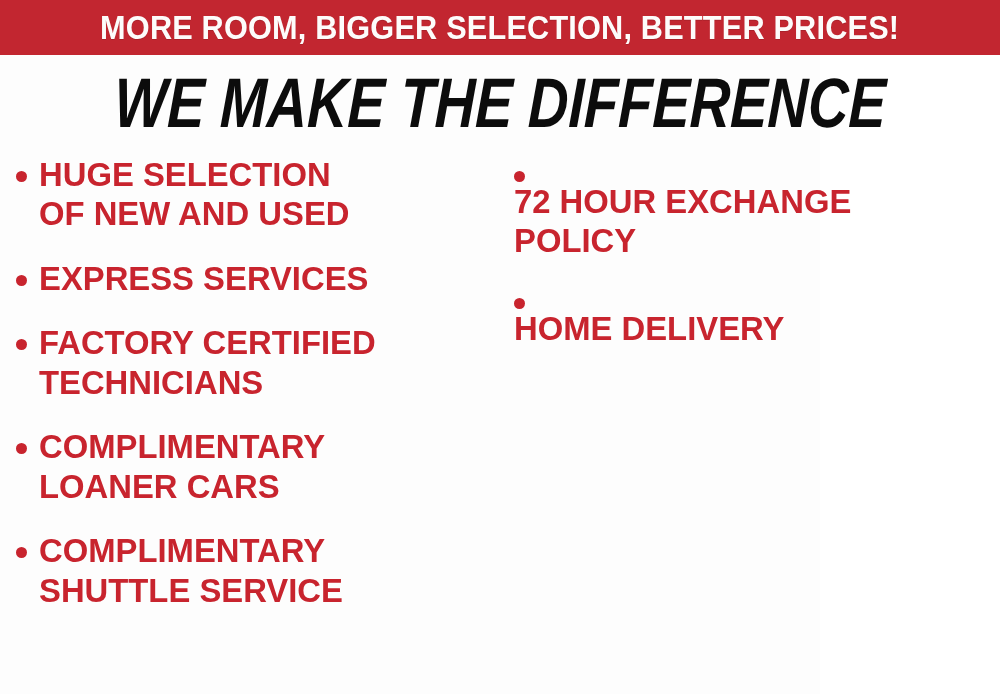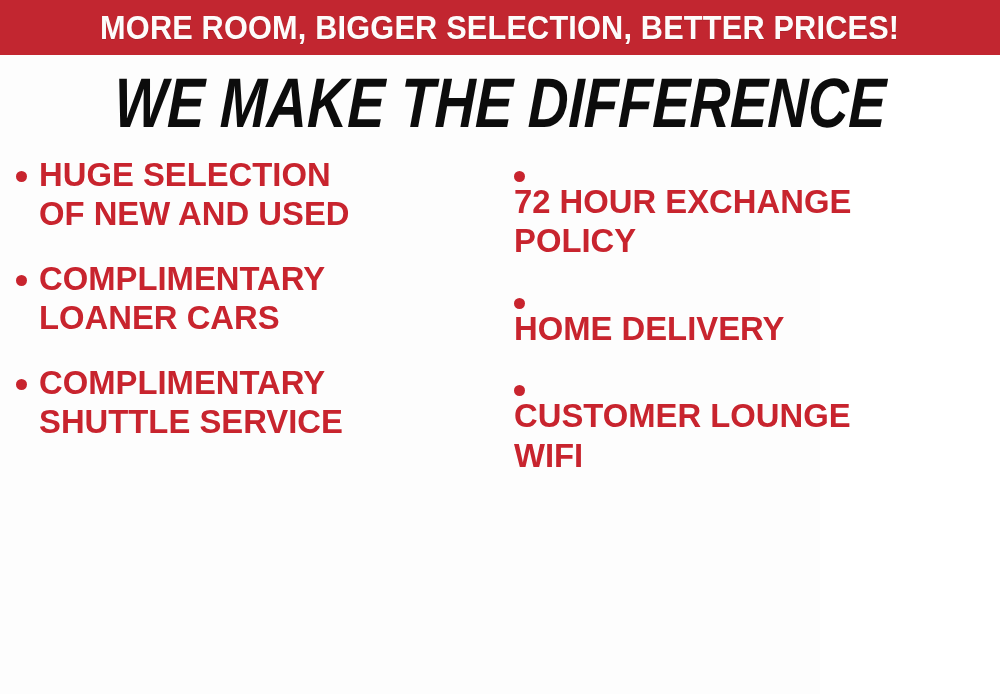--- a/index.html
+++ b/index.html
@@ -149,6 +149,10 @@
       </div>
       <div class="bullet-item">
         <span class="bullet-dot"></span>
+        <span class="bullet-label">EXPRESS SERVICES</span>
+      </div>
+      <div class="bullet-item">
+        <span class="bullet-dot"></span>
         <span class="bullet-label">COMPLIMENTARY
 LOANER CARS</span>
       </div>

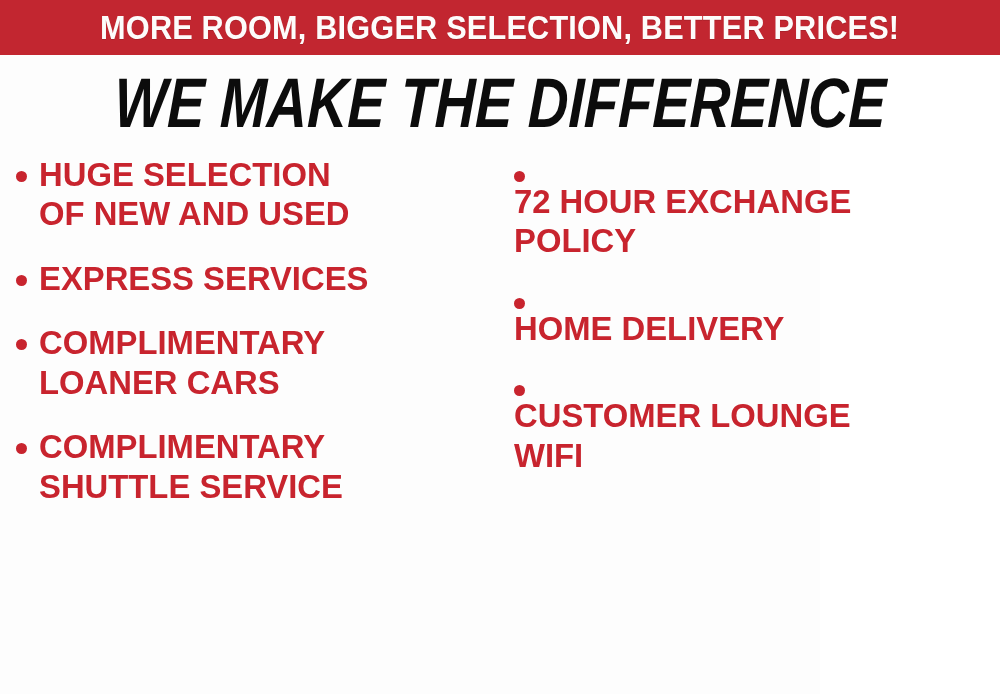--- a/index.html
+++ b/index.html
@@ -153,6 +153,11 @@
       </div>
       <div class="bullet-item">
         <span class="bullet-dot"></span>
+        <span class="bullet-label">FACTORY CERTIFIED
+TECHNICIANS</span>
+      </div>
+      <div class="bullet-item">
+        <span class="bullet-dot"></span>
         <span class="bullet-label">COMPLIMENTARY
 LOANER CARS</span>
       </div>

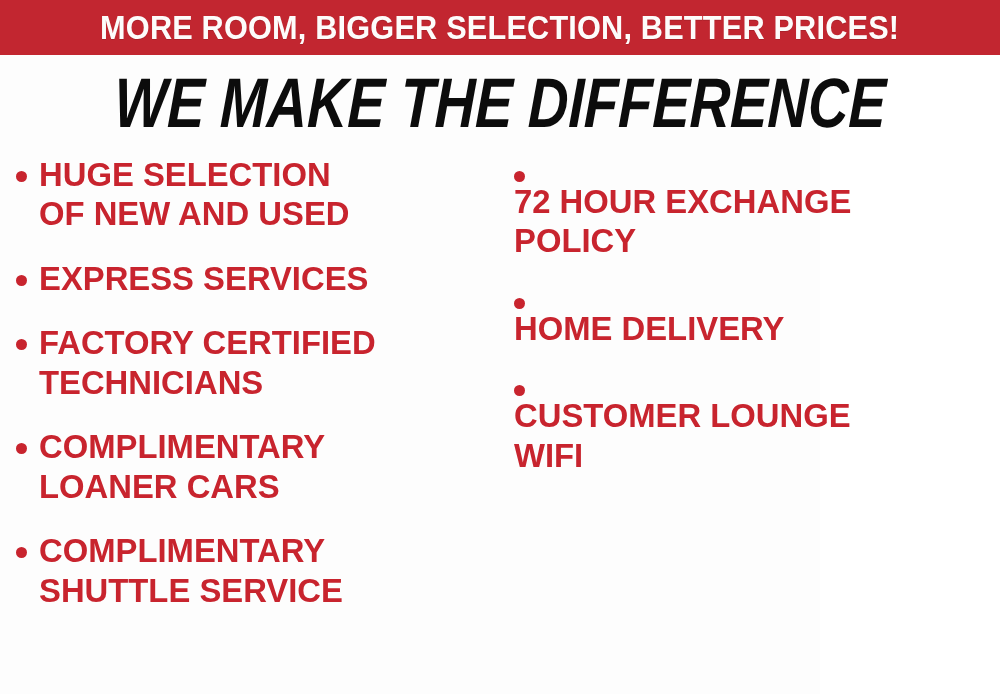--- a/index.html
+++ b/index.html
@@ -178,11 +178,6 @@
         <span class="bullet-dot"></span>
         <span class="bullet-label">HOME DELIVERY</span>
       </div>
-      <div class="bullet-item">
-        <span class="bullet-dot"></span>
-        <span class="bullet-label">CUSTOMER LOUNGE
-WIFI</span>
-      </div>
     </div>
 
   </div>

